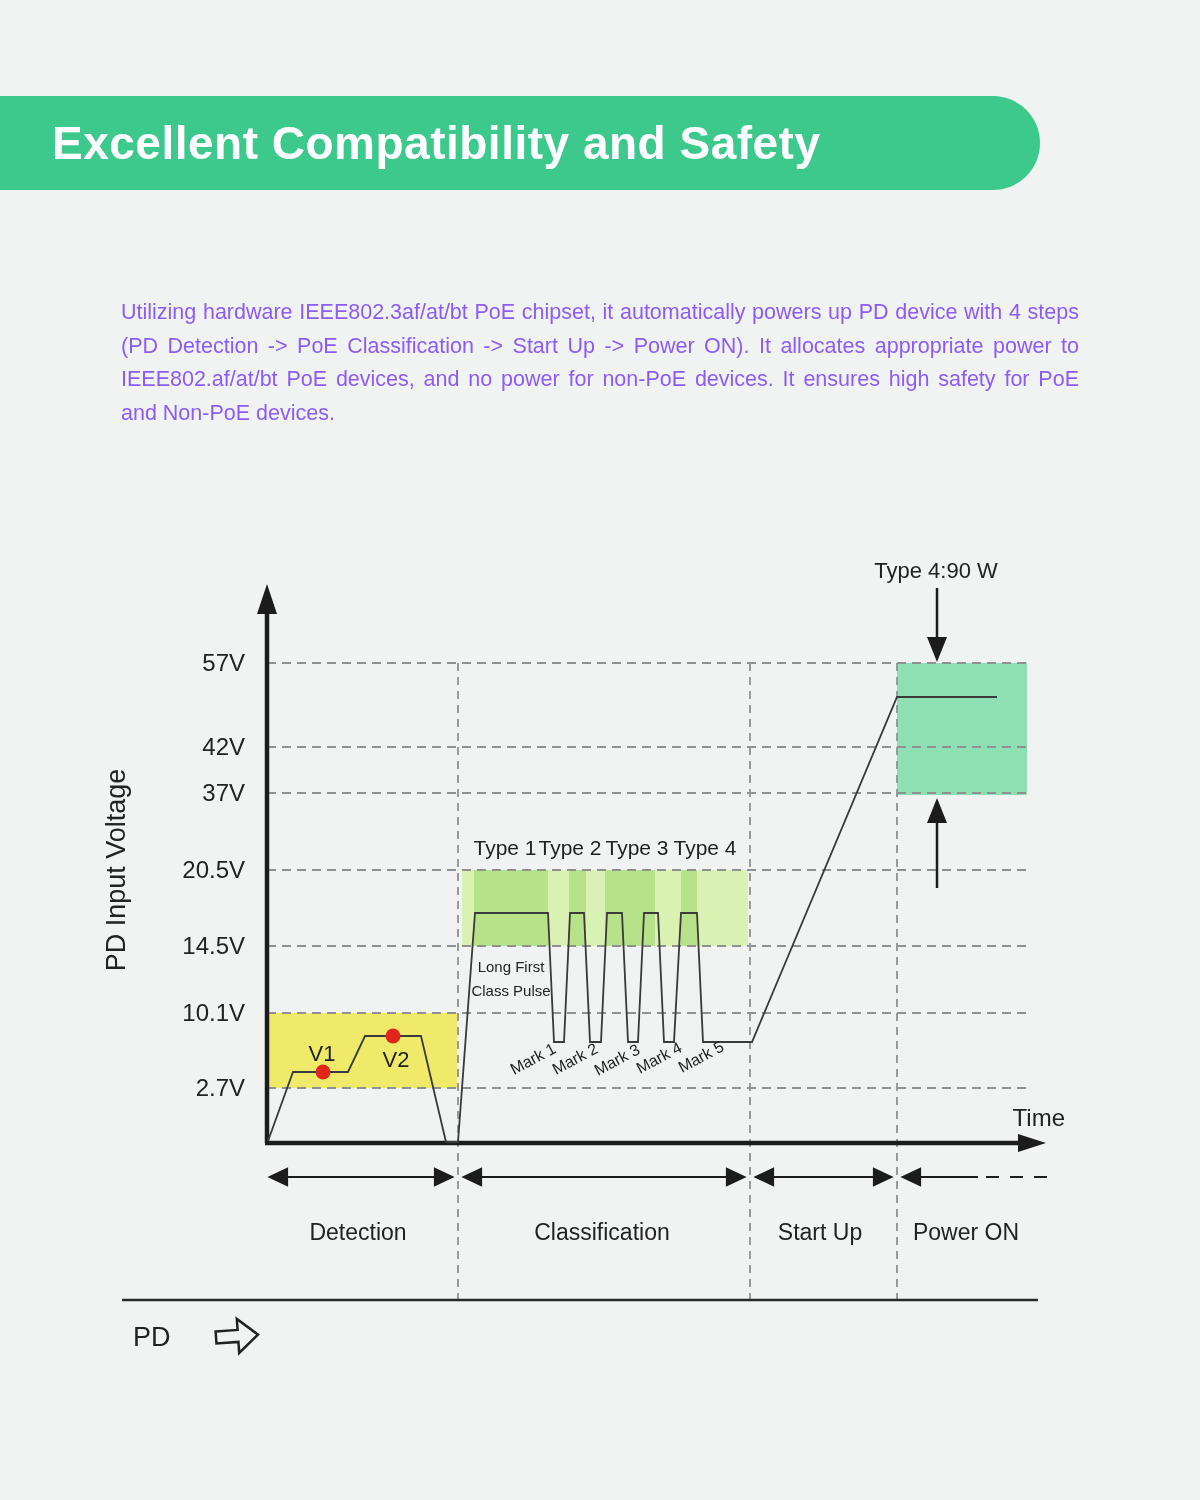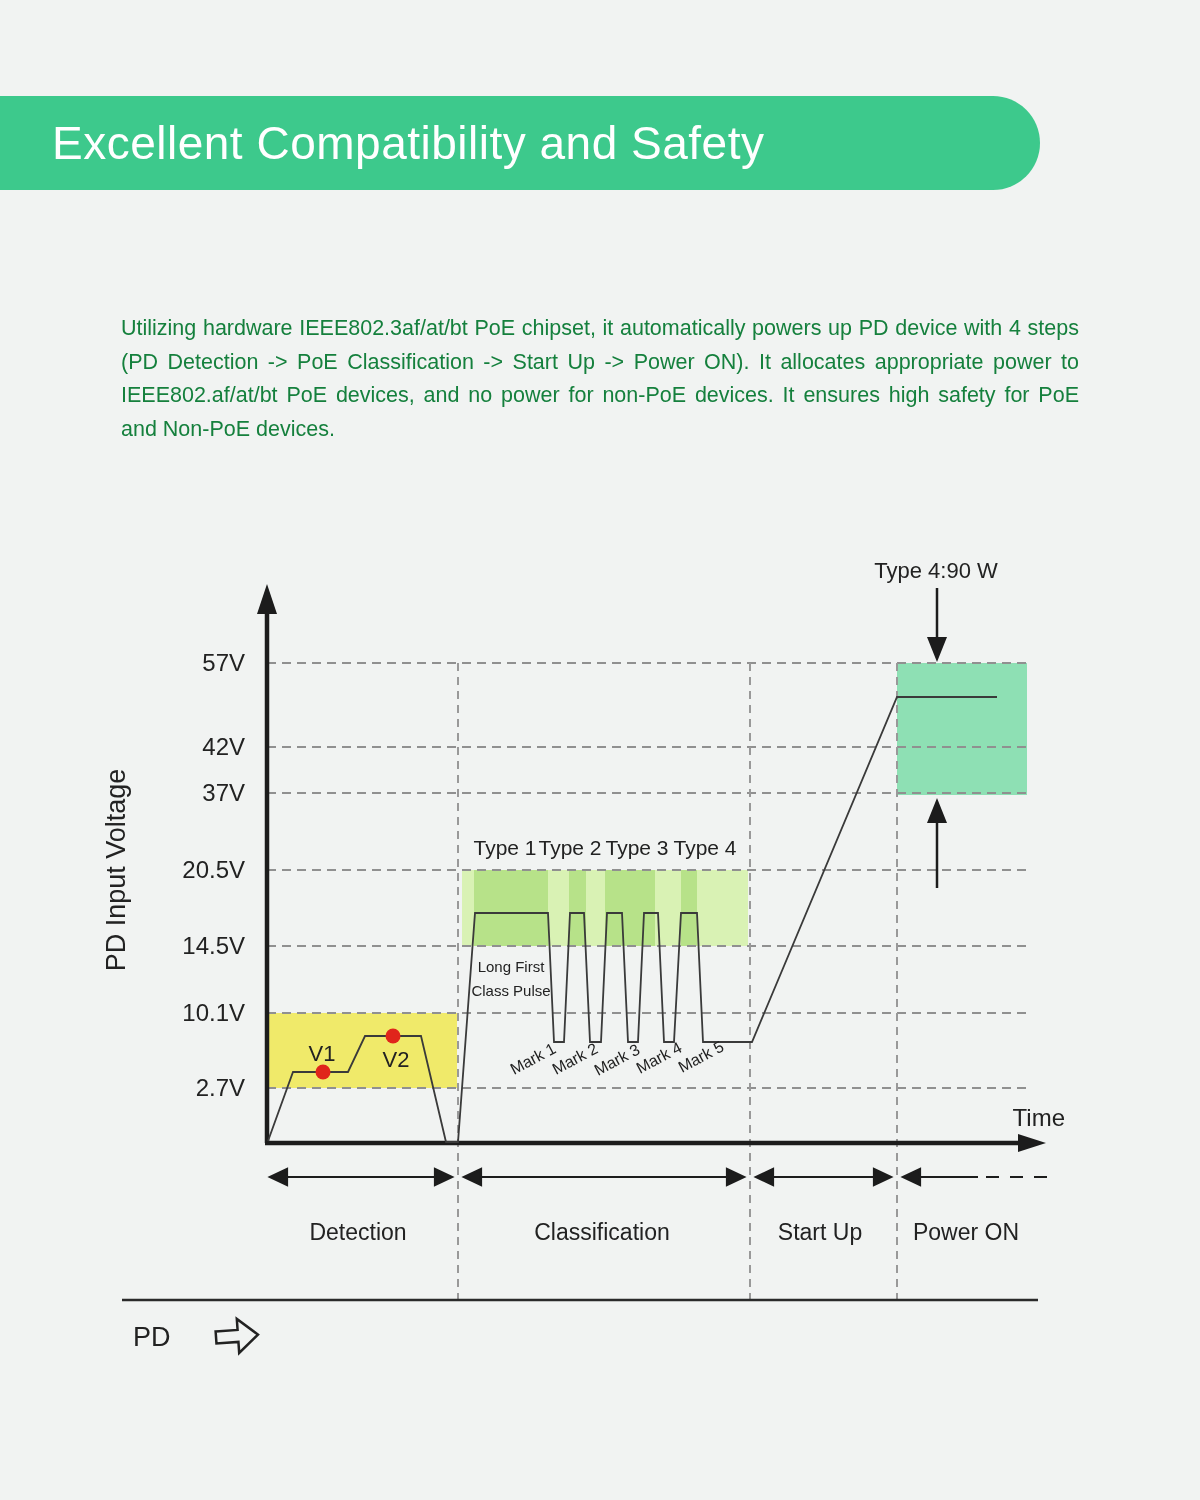--- a/index.html
+++ b/index.html
@@ -8,7 +8,7 @@
   .banner{
     position:absolute;left:0;top:96px;width:1040px;height:94px;
     background:#3dc98c;border-radius:0 47px 47px 0;
-    color:#ffffff;font-size:46px;font-weight:normal;
+    color:#ffffff;font-size:46px;font-weight:bold;
     line-height:94px;padding-left:52px;box-sizing:border-box;
     letter-spacing:0.5px;white-space:nowrap;
   }

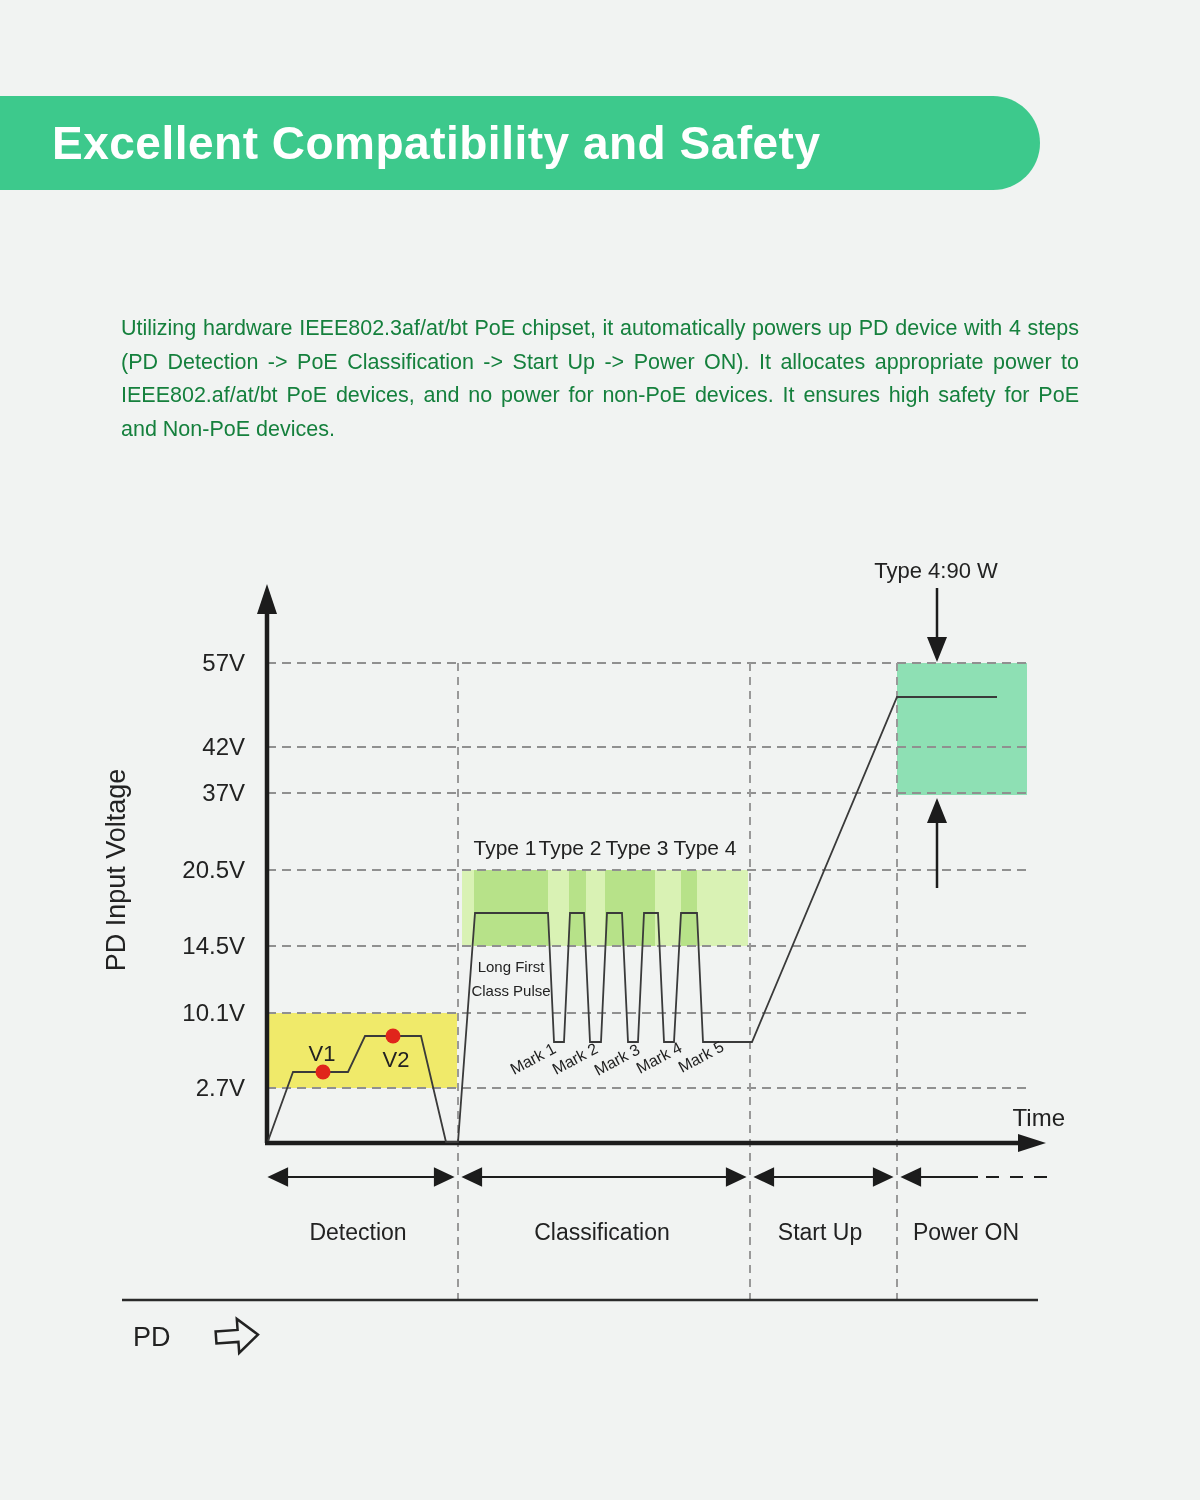--- a/index.html
+++ b/index.html
@@ -13,8 +13,8 @@
     letter-spacing:0.5px;white-space:nowrap;
   }
   .intro{
-    position:absolute;left:121px;top:312px;width:958px;
-    color:#15803d;font-size:21.5px;line-height:33.5px;
+    position:absolute;left:121px;top:296px;width:958px;
+    color:#8b5cf6;font-size:21.5px;line-height:33.5px;
     text-align:justify;
   }
   .chart-svg{position:absolute;left:0;top:540px;}

